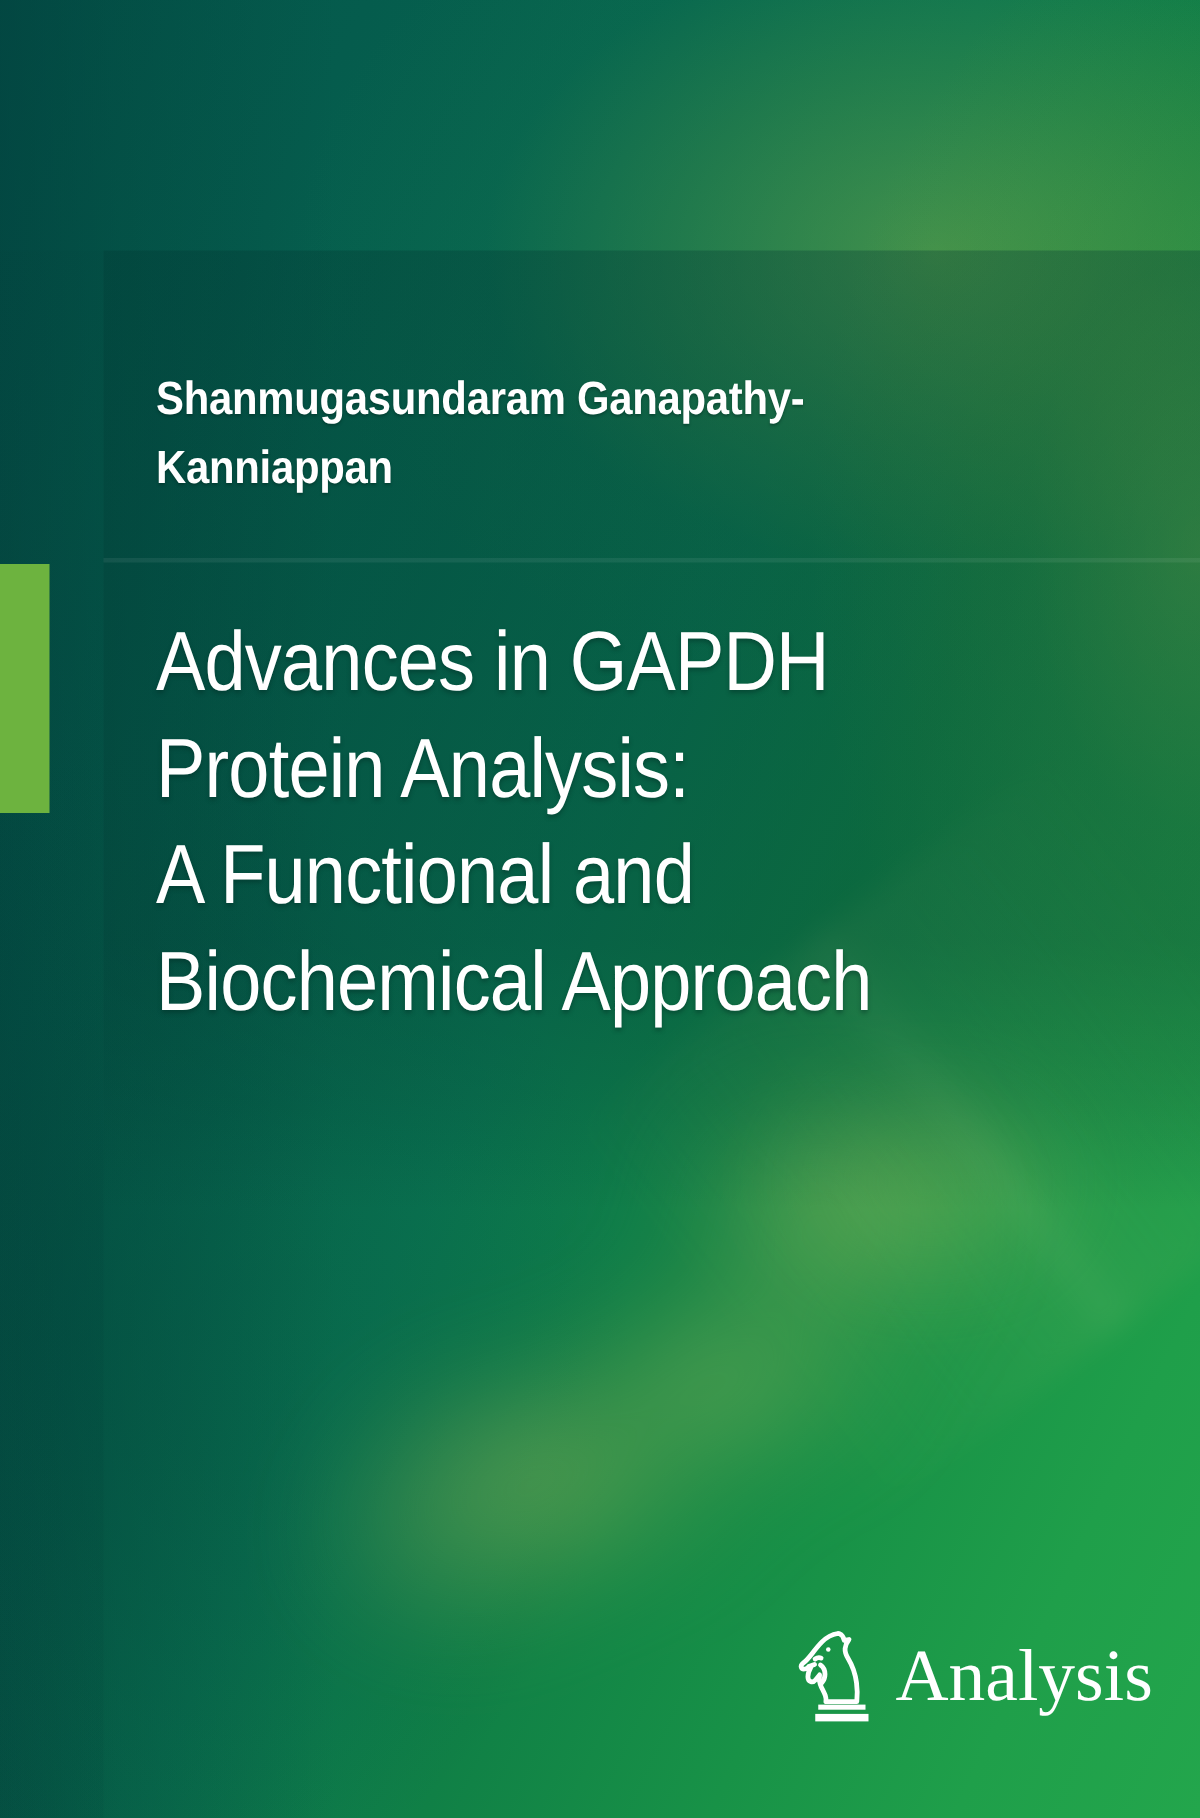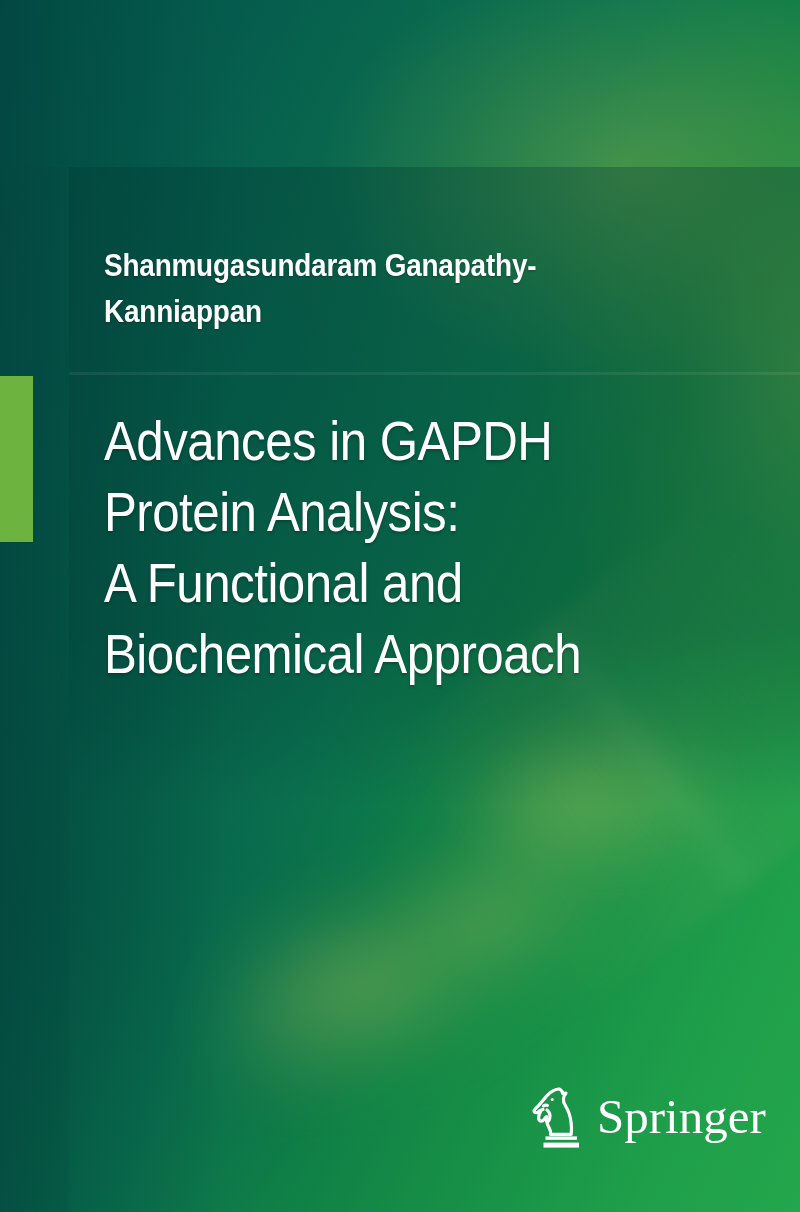--- a/index.html
+++ b/index.html
@@ -281,7 +281,7 @@
       <rect x="18.5" y="53.4" width="31.5" height="3.4" fill="#ffffff"></rect>
       <rect x="16.5" y="59.6" width="35.5" height="5.0" fill="#ffffff"></rect>
     </svg>
-    <div class="springer-word">Springer</div>
+    <div class="springer-word">Analysis</div>
   </div>
 
 </div>

